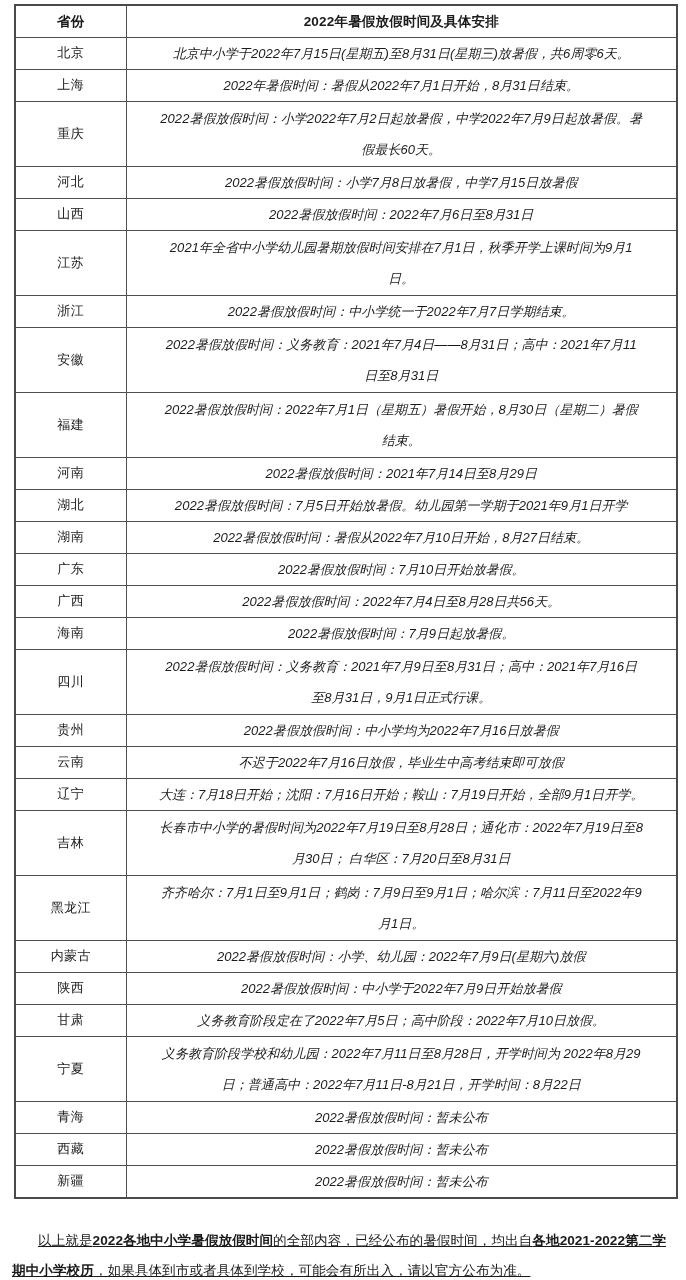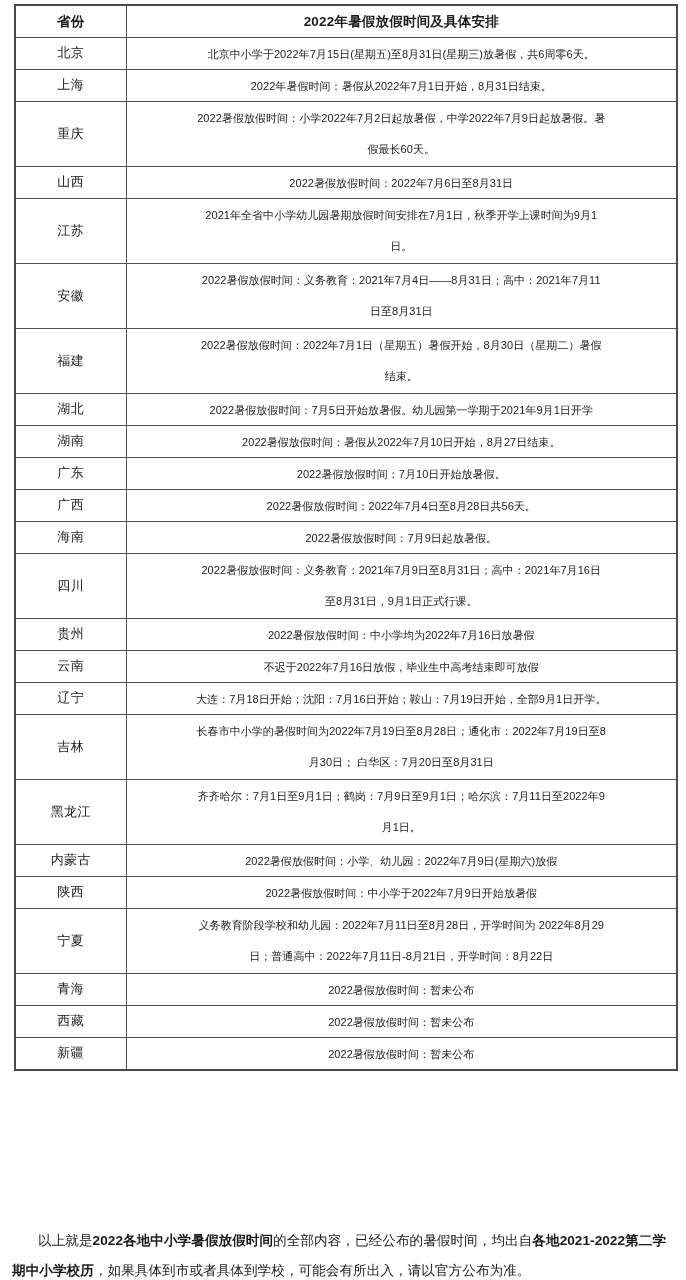--- a/index.html
+++ b/index.html
@@ -74,11 +74,12 @@
   }
 
   td.desc {
-    font-size: 11px;
+    font-size: 13px;
     line-height: 30px;
     letter-spacing: 0.05px;
     padding: 0 4px;
     white-space: nowrap;
+    font-style: italic;
   }
 
   tr.r1 td { height: 31px; }

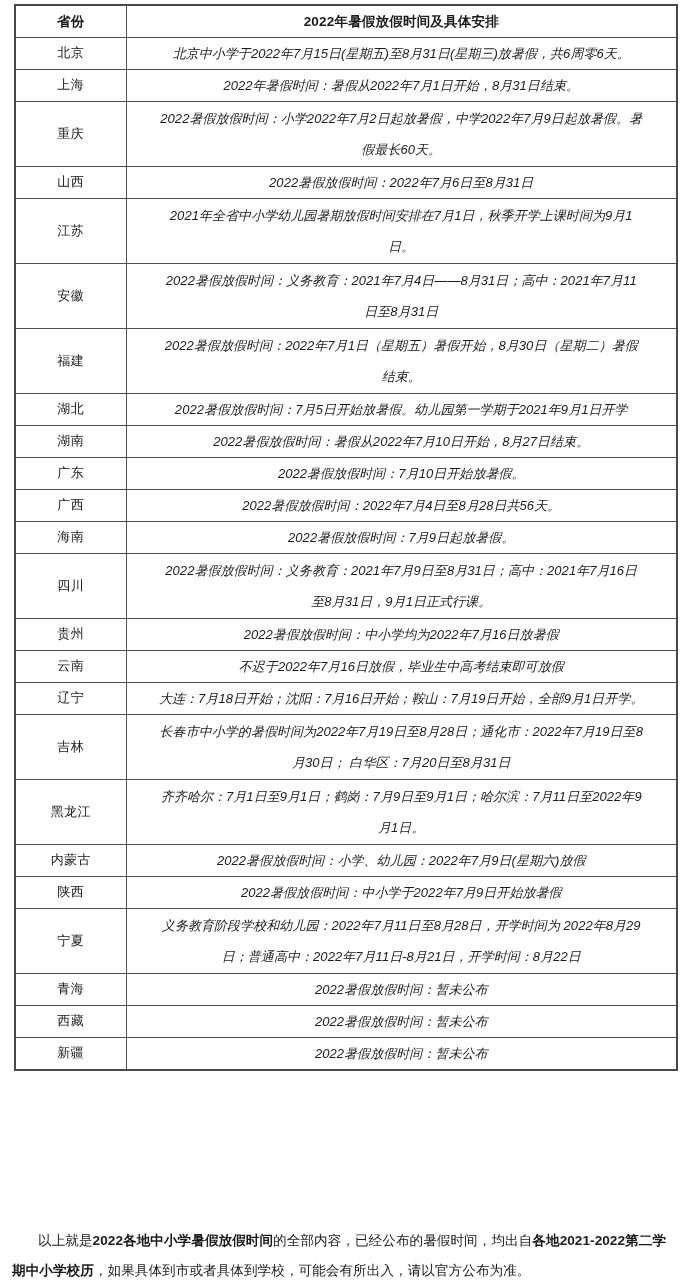--- a/index.html
+++ b/index.html
@@ -144,6 +144,10 @@
             </td>
           </tr>
           <tr class="r1">
+            <td class="prov">河北</td>
+            <td class="desc"><span class="l1">2022暑假放假时间：小学7月8日放暑假，中学7月15日放暑假</span></td>
+          </tr>
+          <tr class="r1">
             <td class="prov">山西</td>
             <td class="desc"><span class="l1">2022暑假放假时间：2022年7月6日至8月31日</span></td>
           </tr>

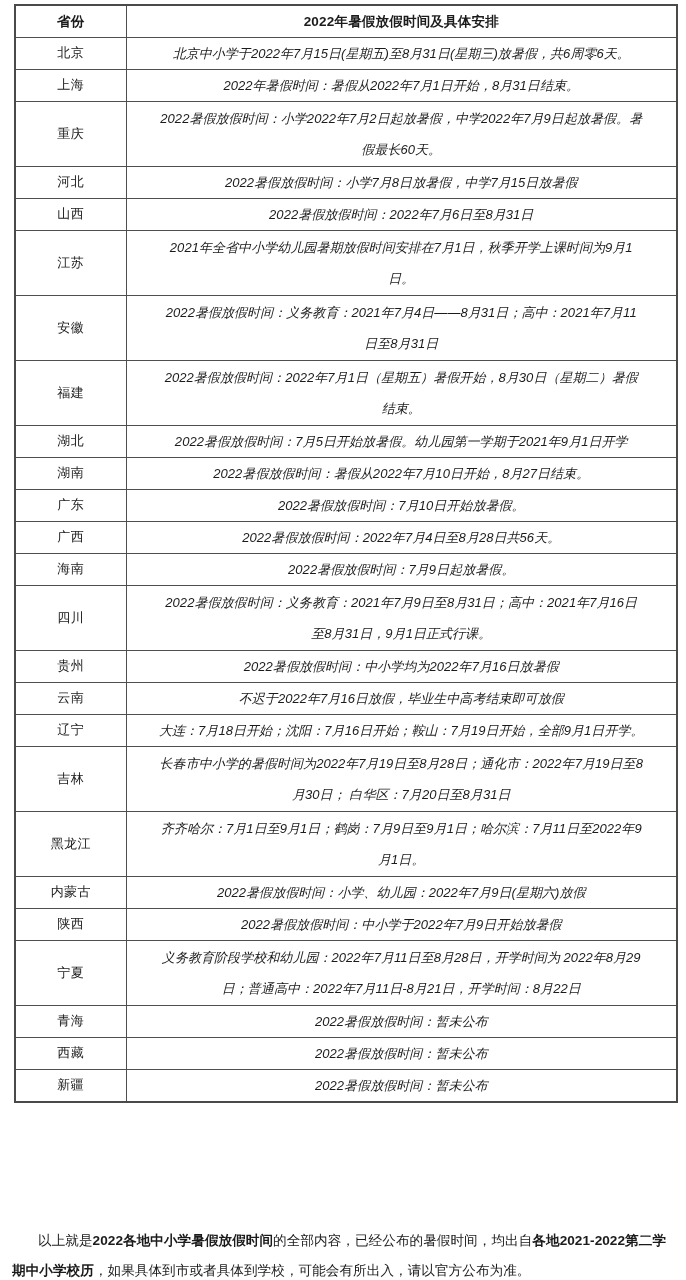--- a/index.html
+++ b/index.html
@@ -158,6 +158,10 @@
               <span class="l2">日。</span>
             </td>
           </tr>
+          <tr class="r1">
+            <td class="prov">浙江</td>
+            <td class="desc"><span class="l1">2022暑假放假时间：中小学统一于2022年7月7日学期结束。</span></td>
+          </tr>
           <tr class="r2">
             <td class="prov">安徽</td>
             <td class="desc">

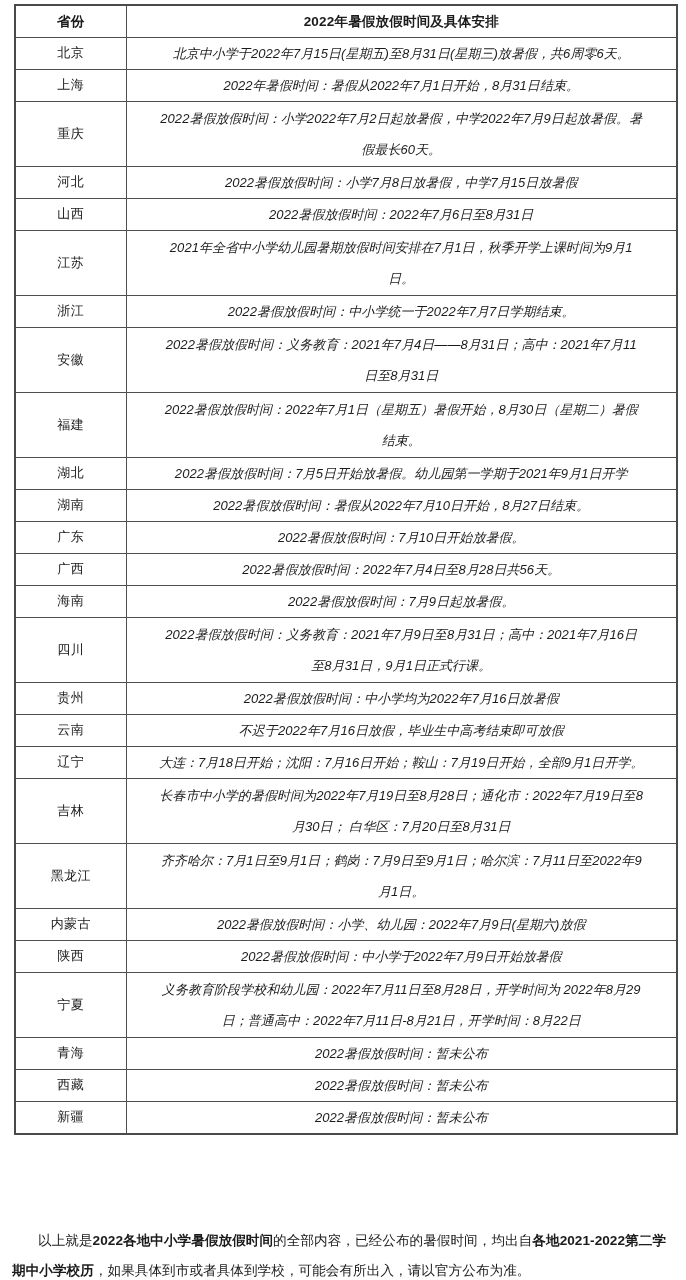--- a/index.html
+++ b/index.html
@@ -177,6 +177,10 @@
             </td>
           </tr>
           <tr class="r1">
+            <td class="prov">河南</td>
+            <td class="desc"><span class="l1">2022暑假放假时间：2021年7月14日至8月29日</span></td>
+          </tr>
+          <tr class="r1">
             <td class="prov">湖北</td>
             <td class="desc"><span class="l1">2022暑假放假时间：7月5日开始放暑假。幼儿园第一学期于2021年9月1日开学</span></td>
           </tr>

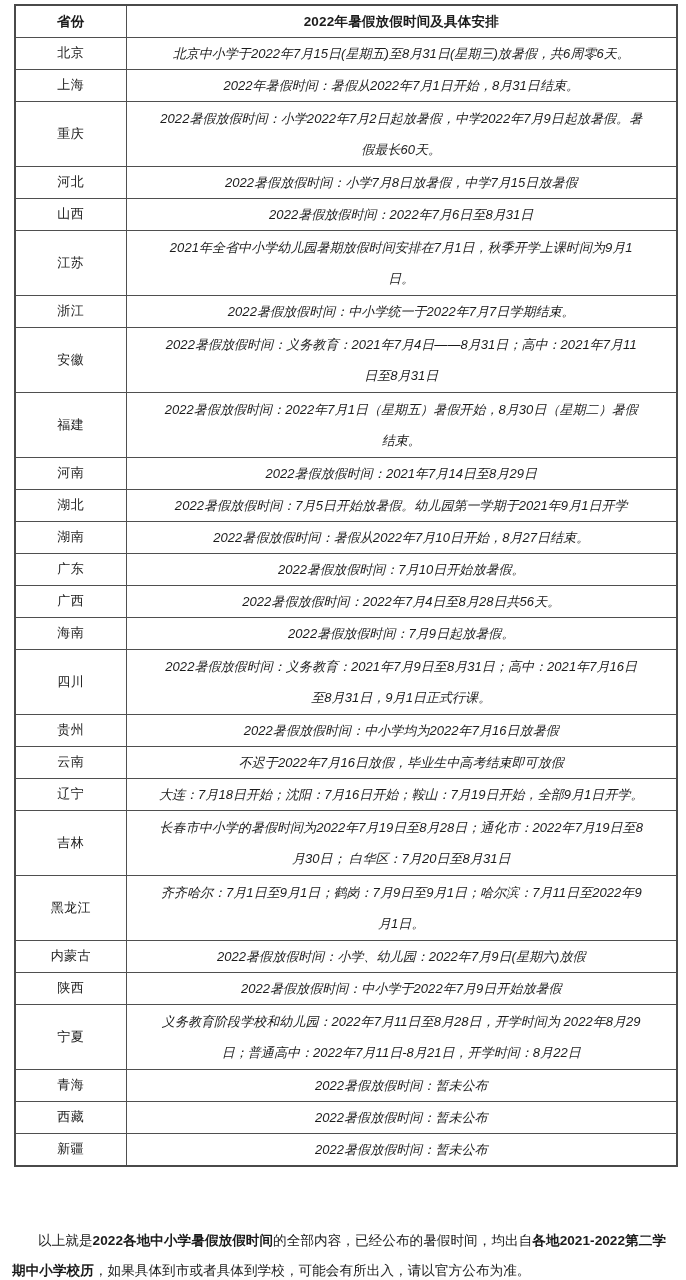--- a/index.html
+++ b/index.html
@@ -241,6 +241,10 @@
             <td class="prov">陕西</td>
             <td class="desc"><span class="l1">2022暑假放假时间：中小学于2022年7月9日开始放暑假</span></td>
           </tr>
+          <tr class="r1">
+            <td class="prov">甘肃</td>
+            <td class="desc"><span class="l1">义务教育阶段定在了2022年7月5日；高中阶段：2022年7月10日放假。</span></td>
+          </tr>
           <tr class="r2">
             <td class="prov">宁夏</td>
             <td class="desc">

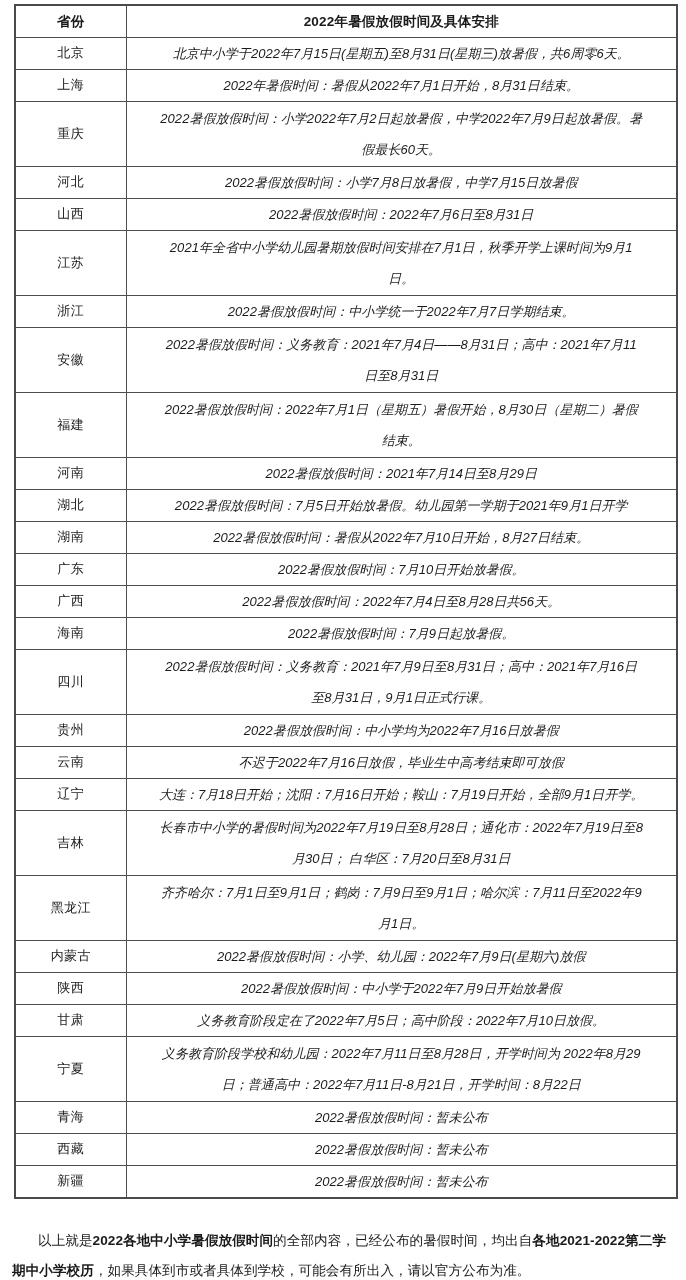--- a/index.html
+++ b/index.html
@@ -108,7 +108,7 @@
   }
   .footer-note .indent { display: inline-block; width: 26px; }
   .footer-note b { font-weight: bold; }
-  .footer-note .ln { display: block; white-space: nowrap; }
+  .footer-note .ln { display: block; white-space: nowrap; text-decoration: underline; }
 </style>
 </head>
 <body>

